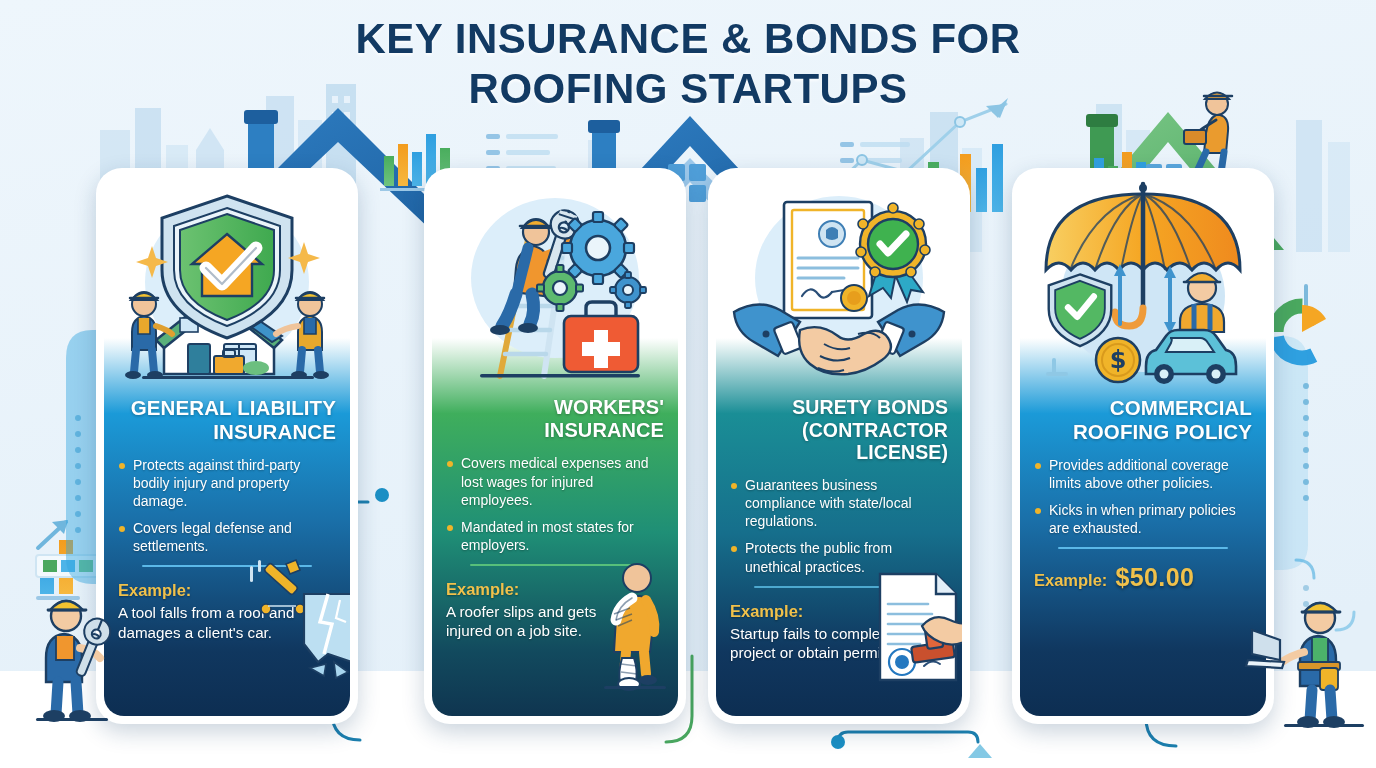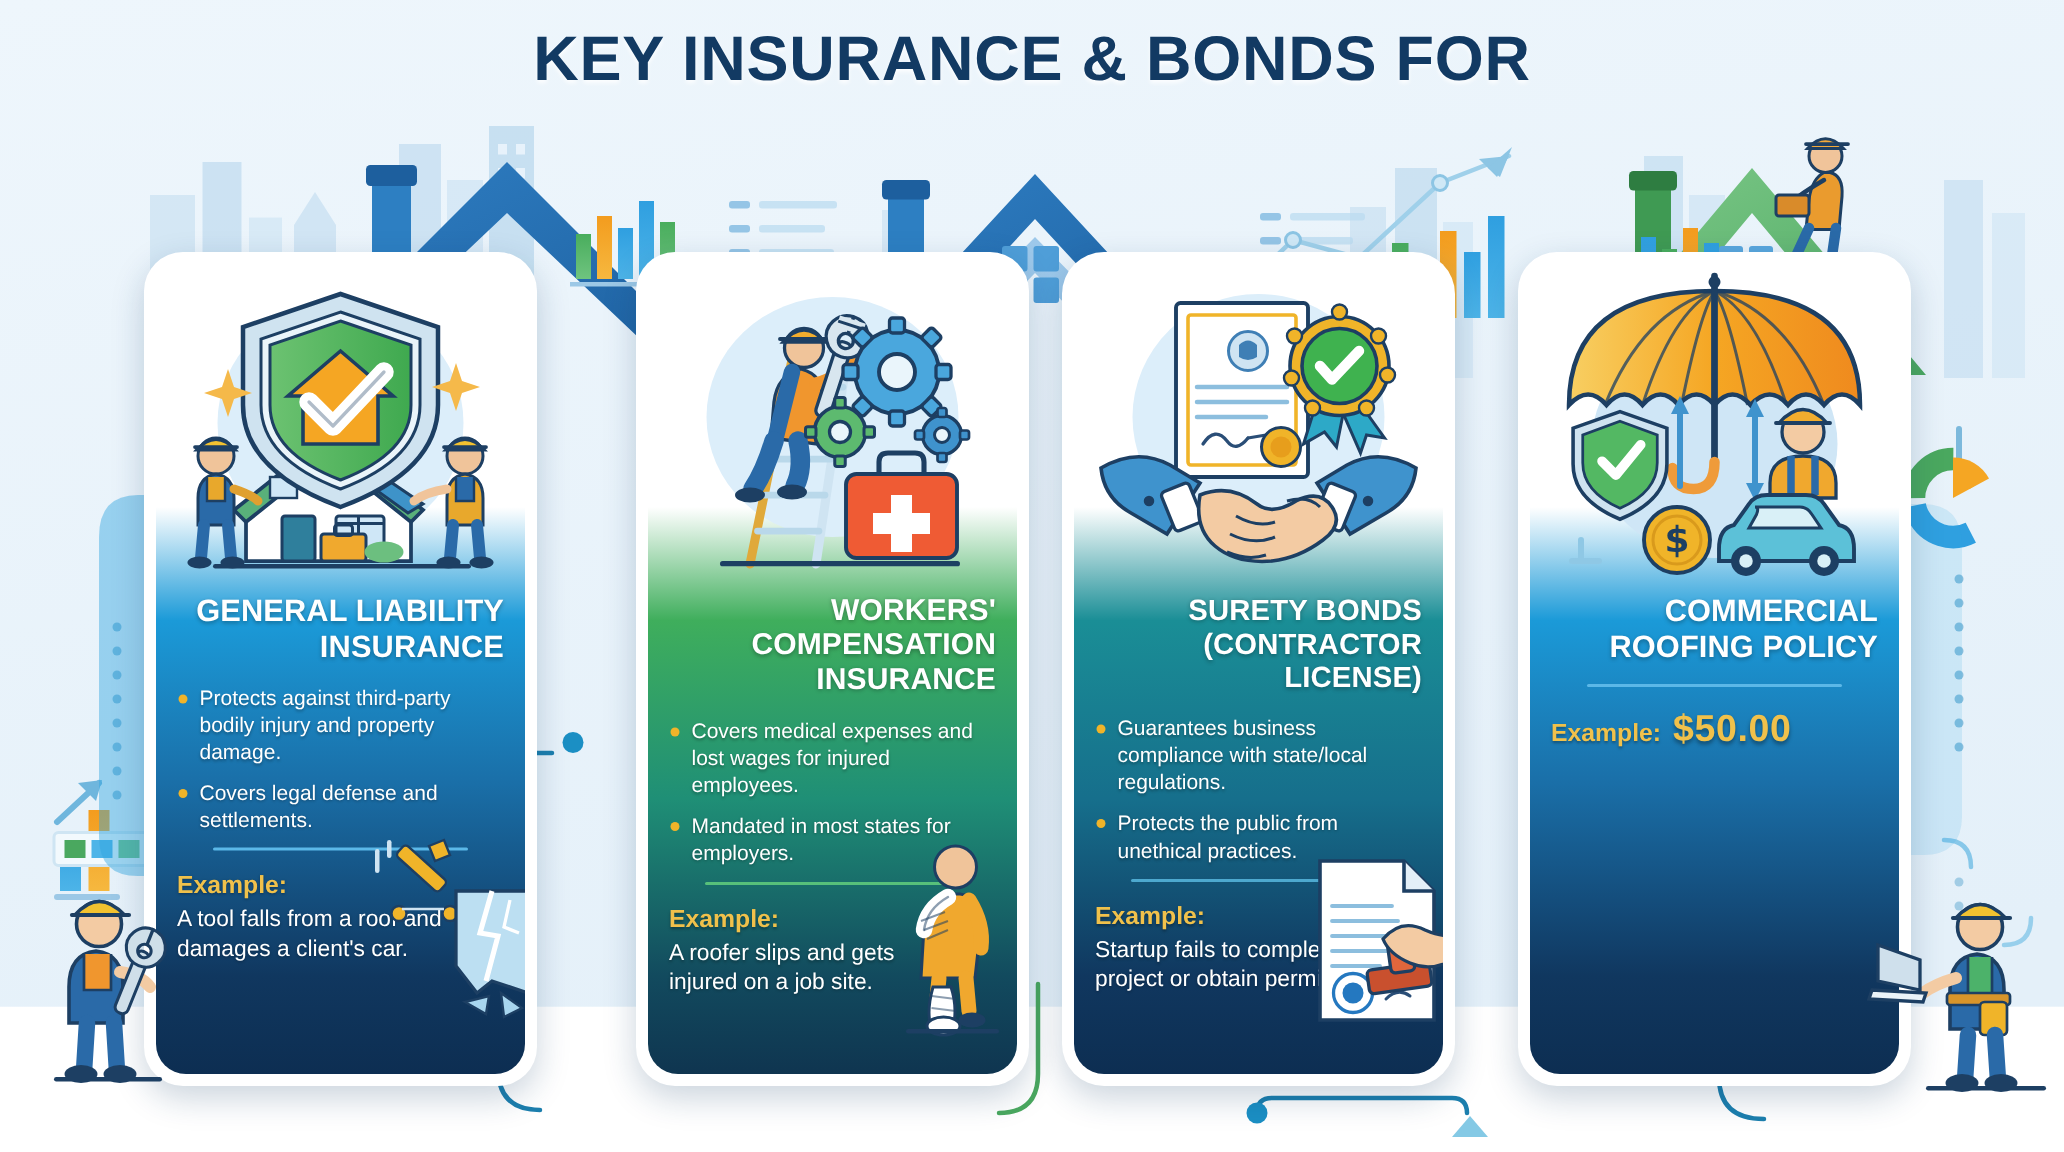--- a/index.html
+++ b/index.html
@@ -387,6 +387,7 @@
 
   <div class="title-wrap">
     <div class="title-line">KEY INSURANCE &amp; BONDS FOR</div>
+    <div class="title-line">ROOFING STARTUPS</div>
   </div>
 
   <div class="cards">

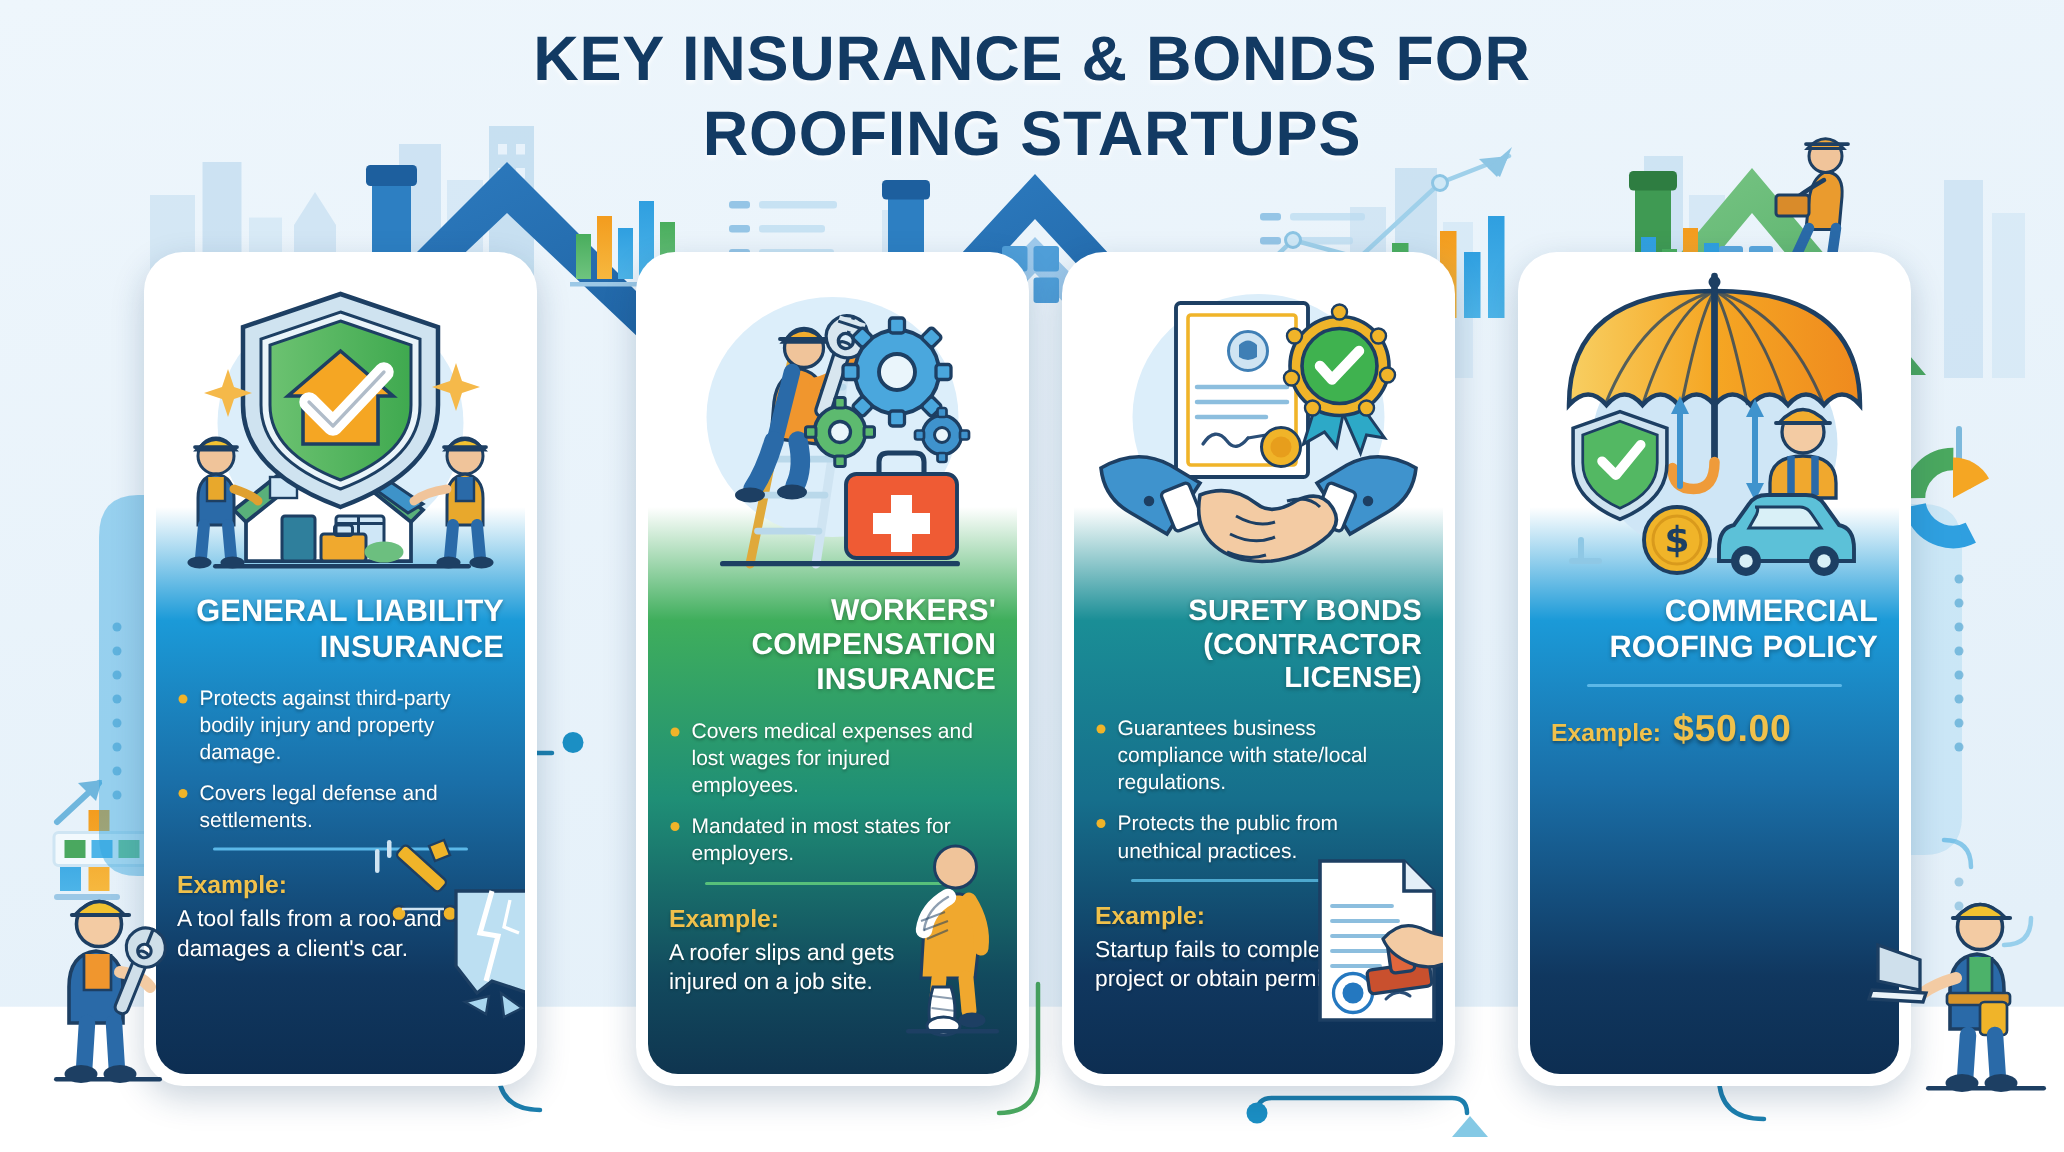--- a/index.html
+++ b/index.html
@@ -591,7 +591,6 @@
         <div class="card-content">
           <div class="card-title">
             <div>WORKERS'</div>
-            <div>COMPENSATION</div>
             <div>INSURANCE</div>
           </div>
           <ul class="bullets">

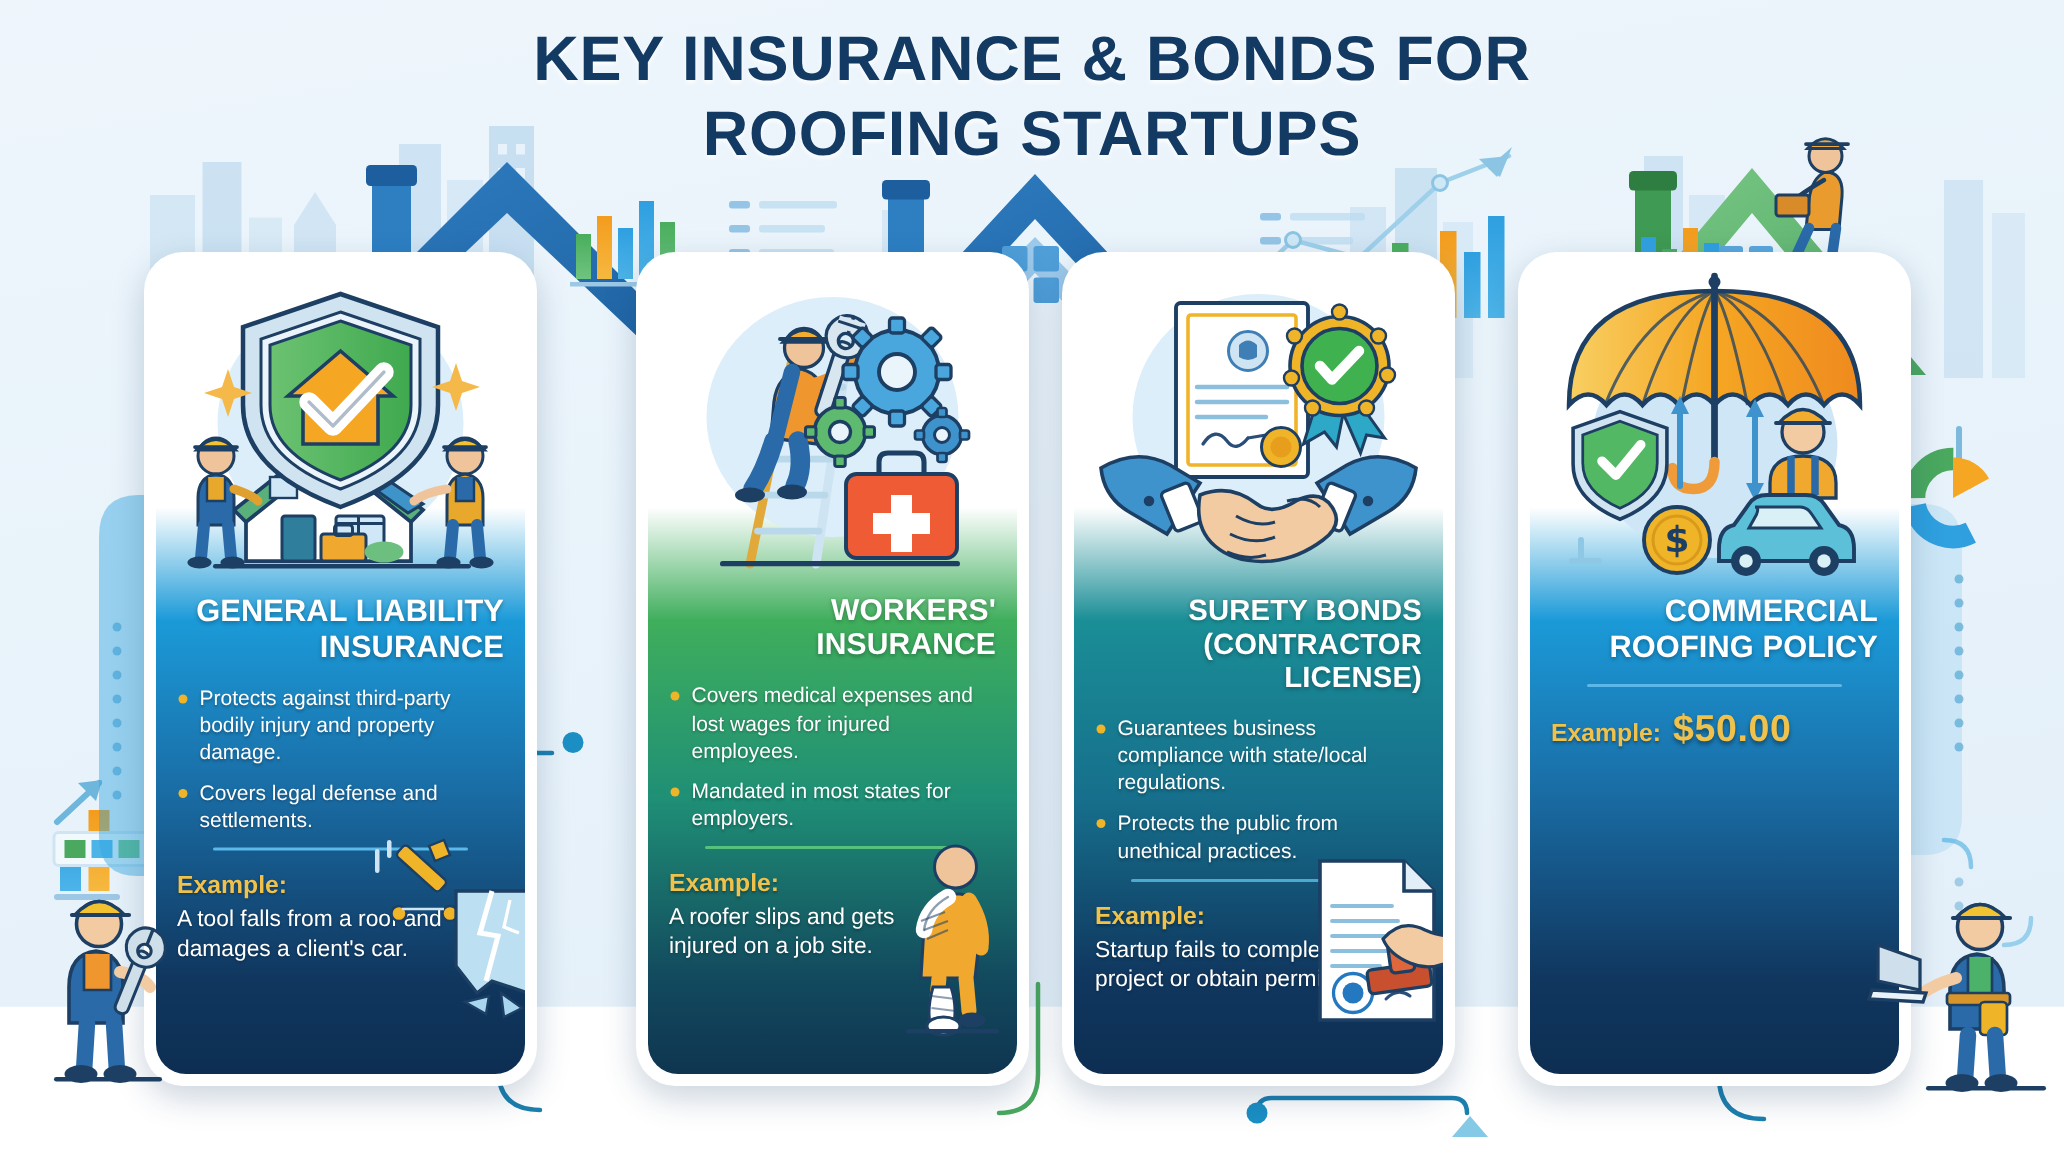--- a/index.html
+++ b/index.html
@@ -801,6 +801,10 @@
             <div>COMMERCIAL</div>
             <div>ROOFING POLICY</div>
           </div>
+          <ul class="bullets">
+            <li>Provides additional coverage limits above other policies.</li>
+            <li>Kicks in when primary policies are exhausted.</li>
+          </ul>
           <div class="divider"></div>
           <div class="example-row">
             <span class="example-label">Example:</span>

